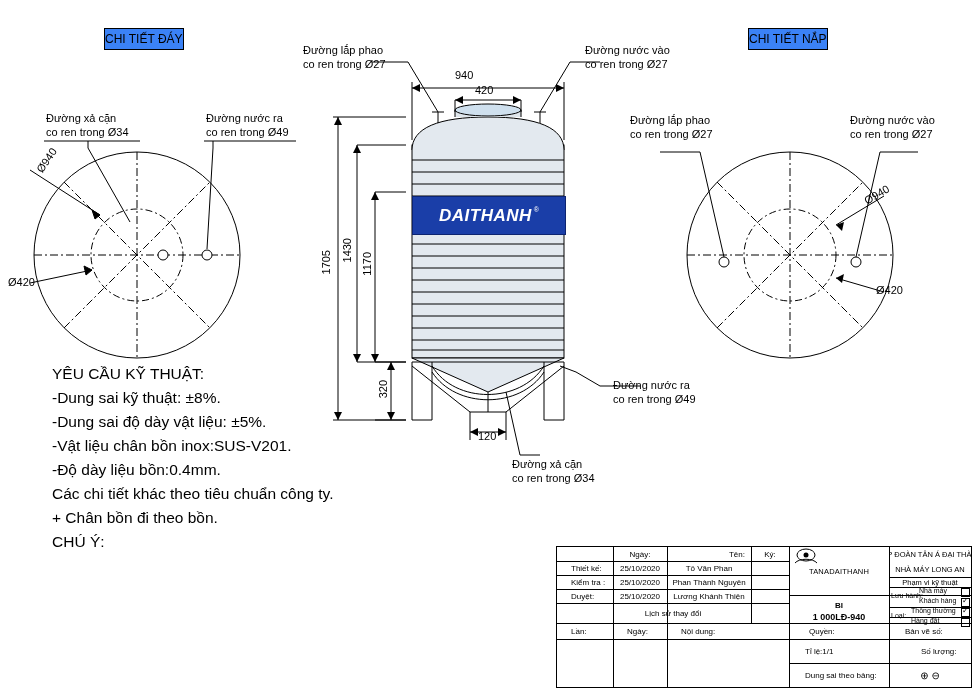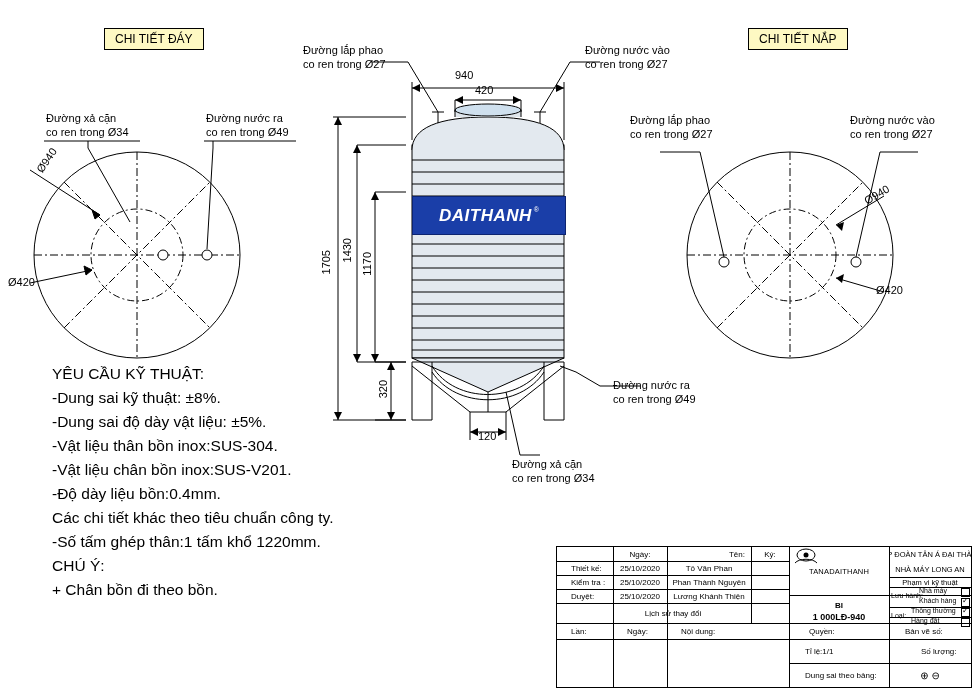--- a/index.html
+++ b/index.html
@@ -11,8 +11,8 @@
   .abs{position:absolute;}
   .lbl{font-size:11px;line-height:13px;white-space:nowrap;}
   .boxed{
-    border:1px solid #000;padding:3px 10px;font-size:12px;
-    background:#fef9c3;white-space:nowrap;
+    border:1px solid #000;padding:3px 0;font-size:12px;
+    background:#3b82f6;white-space:nowrap;
   }
   .dim{font-size:11px;white-space:nowrap;}
   .vert{writing-mode:vertical-rl;transform:rotate(180deg);}

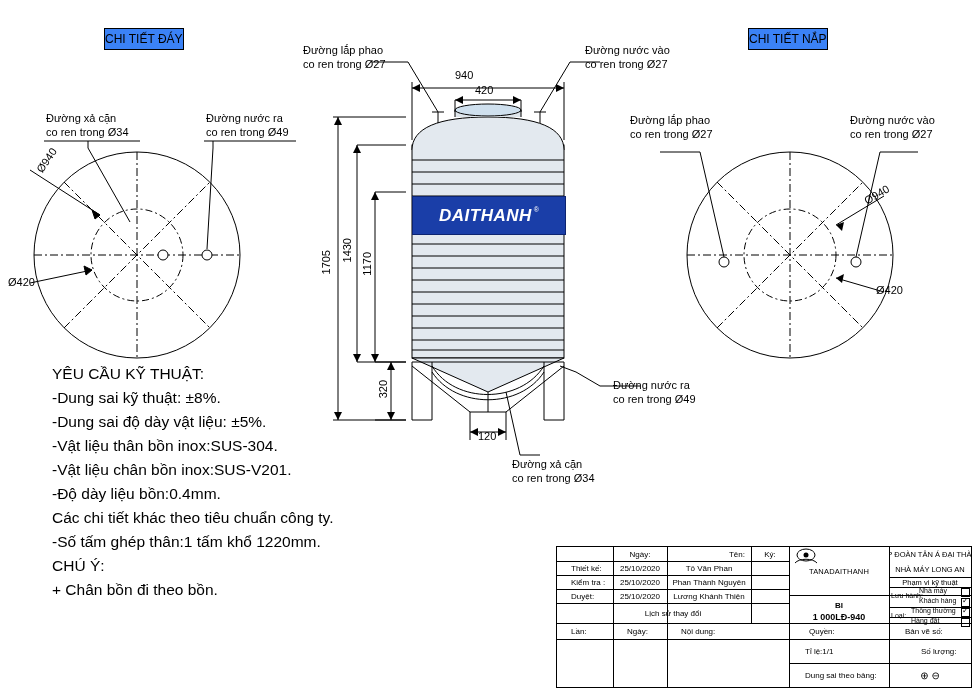--- a/index.html
+++ b/index.html
@@ -222,7 +222,6 @@
   <div class="spec">YÊU CẦU KỸ THUẬT:</div>
   <div class="spec">-Dung sai kỹ thuật: ±8%.</div>
   <div class="spec">-Dung sai độ dày vật liệu: ±5%.</div>
-  <div class="spec">-Vật liệu thân bồn inox:SUS-304.</div>
   <div class="spec">-Vật liệu chân bồn inox:SUS-V201.</div>
   <div class="spec">-Độ dày liệu bồn:0.4mm.</div>
   <div class="spec">Các chi tiết khác theo tiêu chuẩn công ty.</div>

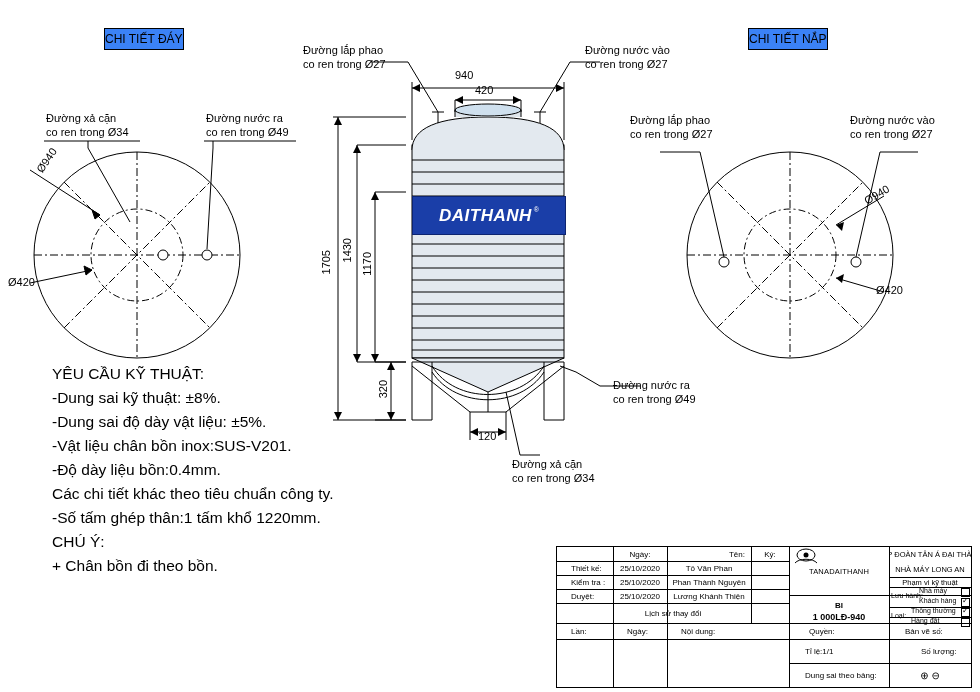--- a/index.html
+++ b/index.html
@@ -225,7 +225,6 @@
   <div class="spec">-Vật liệu chân bồn inox:SUS-V201.</div>
   <div class="spec">-Độ dày liệu bồn:0.4mm.</div>
   <div class="spec">Các chi tiết khác theo tiêu chuẩn công ty.</div>
-  <div class="spec">-Số tấm ghép thân:1 tấm khổ 1220mm.</div>
   <div class="spec">CHÚ Ý:</div>
   <div class="spec">+ Chân bồn đi theo bồn.</div>
 </div>

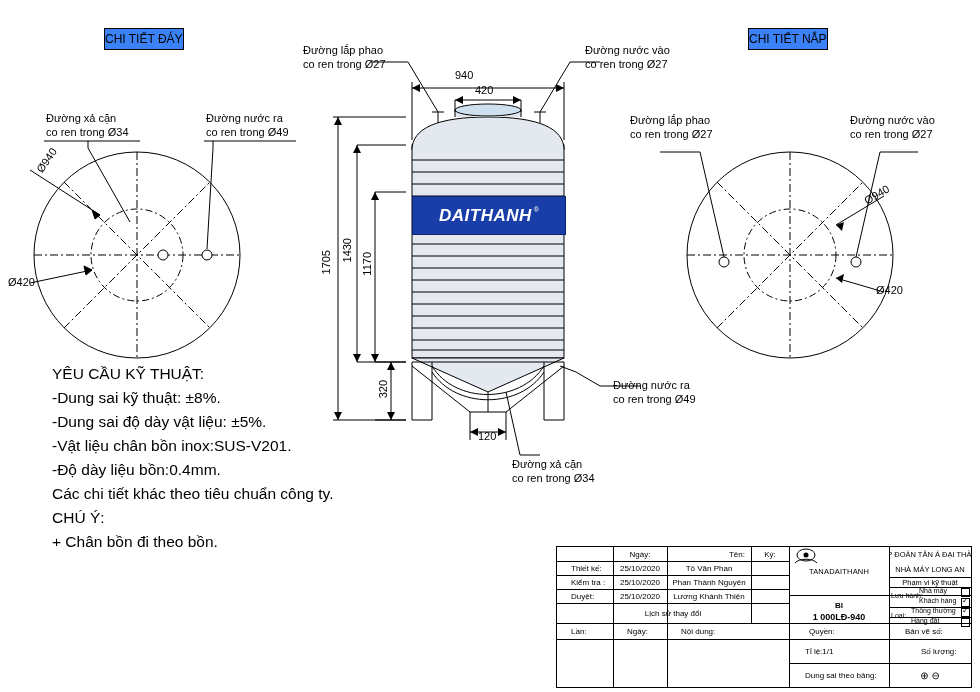--- a/index.html
+++ b/index.html
@@ -225,8 +225,8 @@
   <div class="spec">-Vật liệu chân bồn inox:SUS-V201.</div>
   <div class="spec">-Độ dày liệu bồn:0.4mm.</div>
   <div class="spec">Các chi tiết khác theo tiêu chuẩn công ty.</div>
+  <div class="spec">+ Chân bồn đi theo bồn.</div>
   <div class="spec">CHÚ Ý:</div>
-  <div class="spec">+ Chân bồn đi theo bồn.</div>
 </div>
 
 <div class="tb">

